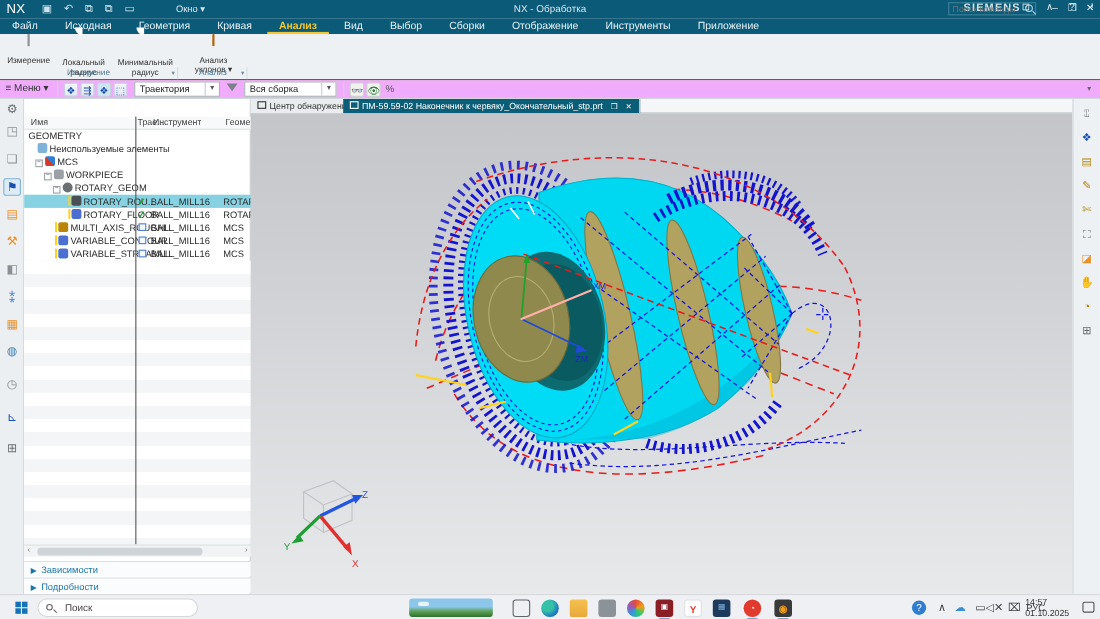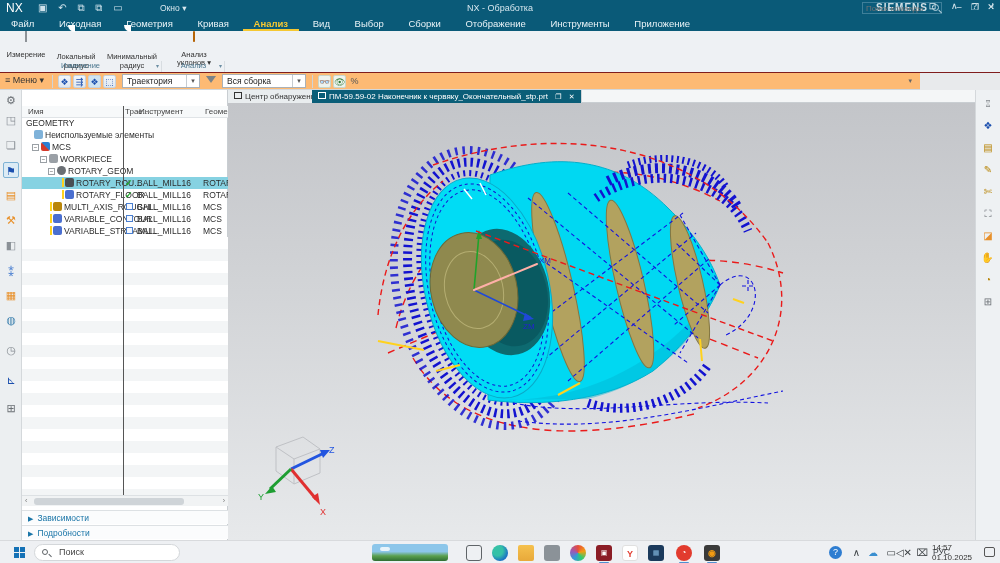--- a/index.html
+++ b/index.html
@@ -33,7 +33,7 @@
   .rgrp{top:30px;height:11px;font-size:7.5px;color:#4a768e;text-align:center;border-right:1px solid #d8dde1}
   .rgrp .dd{position:absolute;right:2px;top:1px;font-size:6px;color:#6c8ea2}
   
-  #toolrow{left:0;top:73px;width:920px;height:17px;background:#fdba74;border-bottom:1px solid #d2d7db;font-size:9px;color:#333}
+  #toolrow{left:0;top:73px;width:1000px;height:17px;background:#f0abfc;border-bottom:1px solid #d2d7db;font-size:9px;color:#333}
   .tr-sep{top:2px;width:1px;height:13px;background:#cfd4d8}
   .combo{height:14px;background:#fff;border:1px solid #aab1b7;font-size:8.5px;color:#222;line-height:12px;padding-left:4px}
   .combo .car{position:absolute;right:0;top:0;width:13px;height:12px;border-left:1px solid #c6ccd1;text-align:center;font-size:7px;color:#555;line-height:12px}

